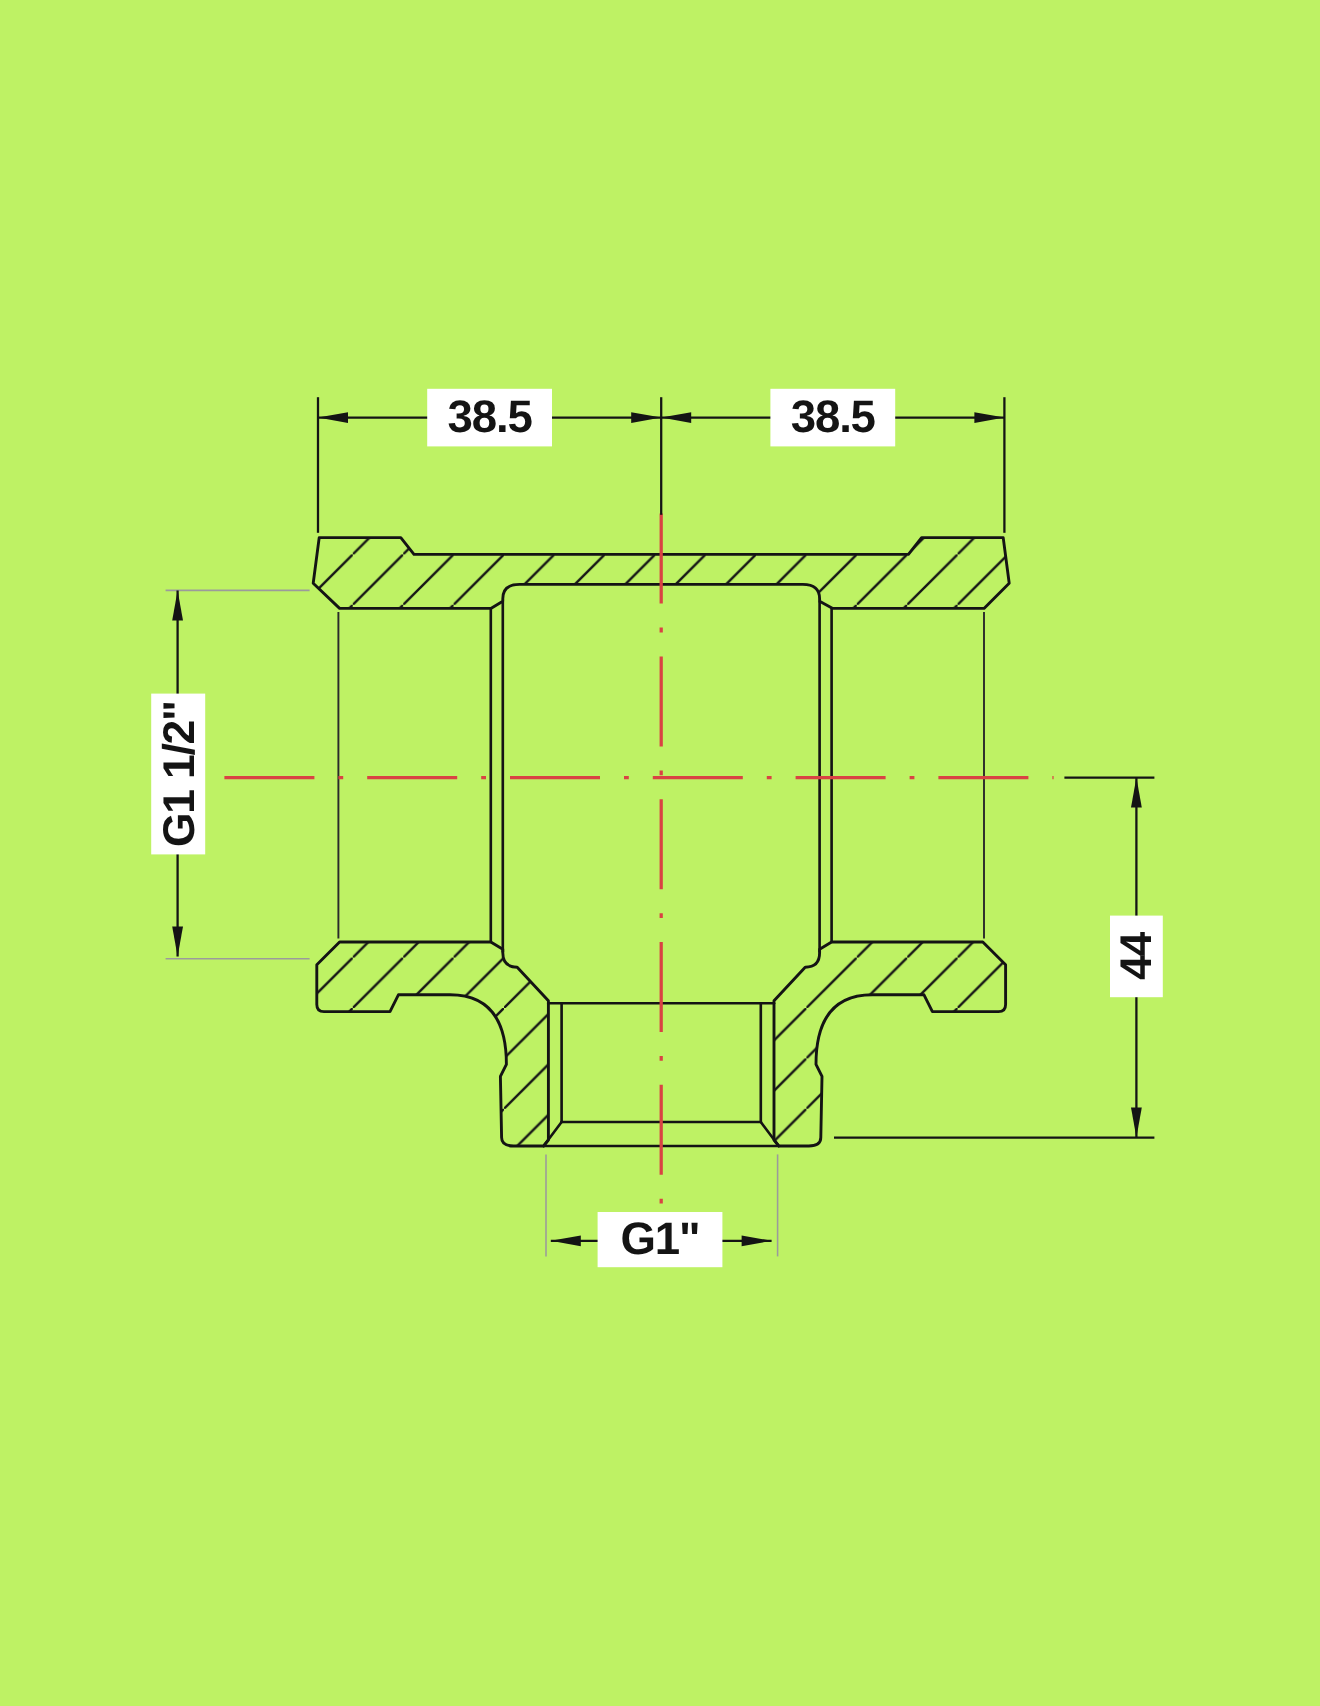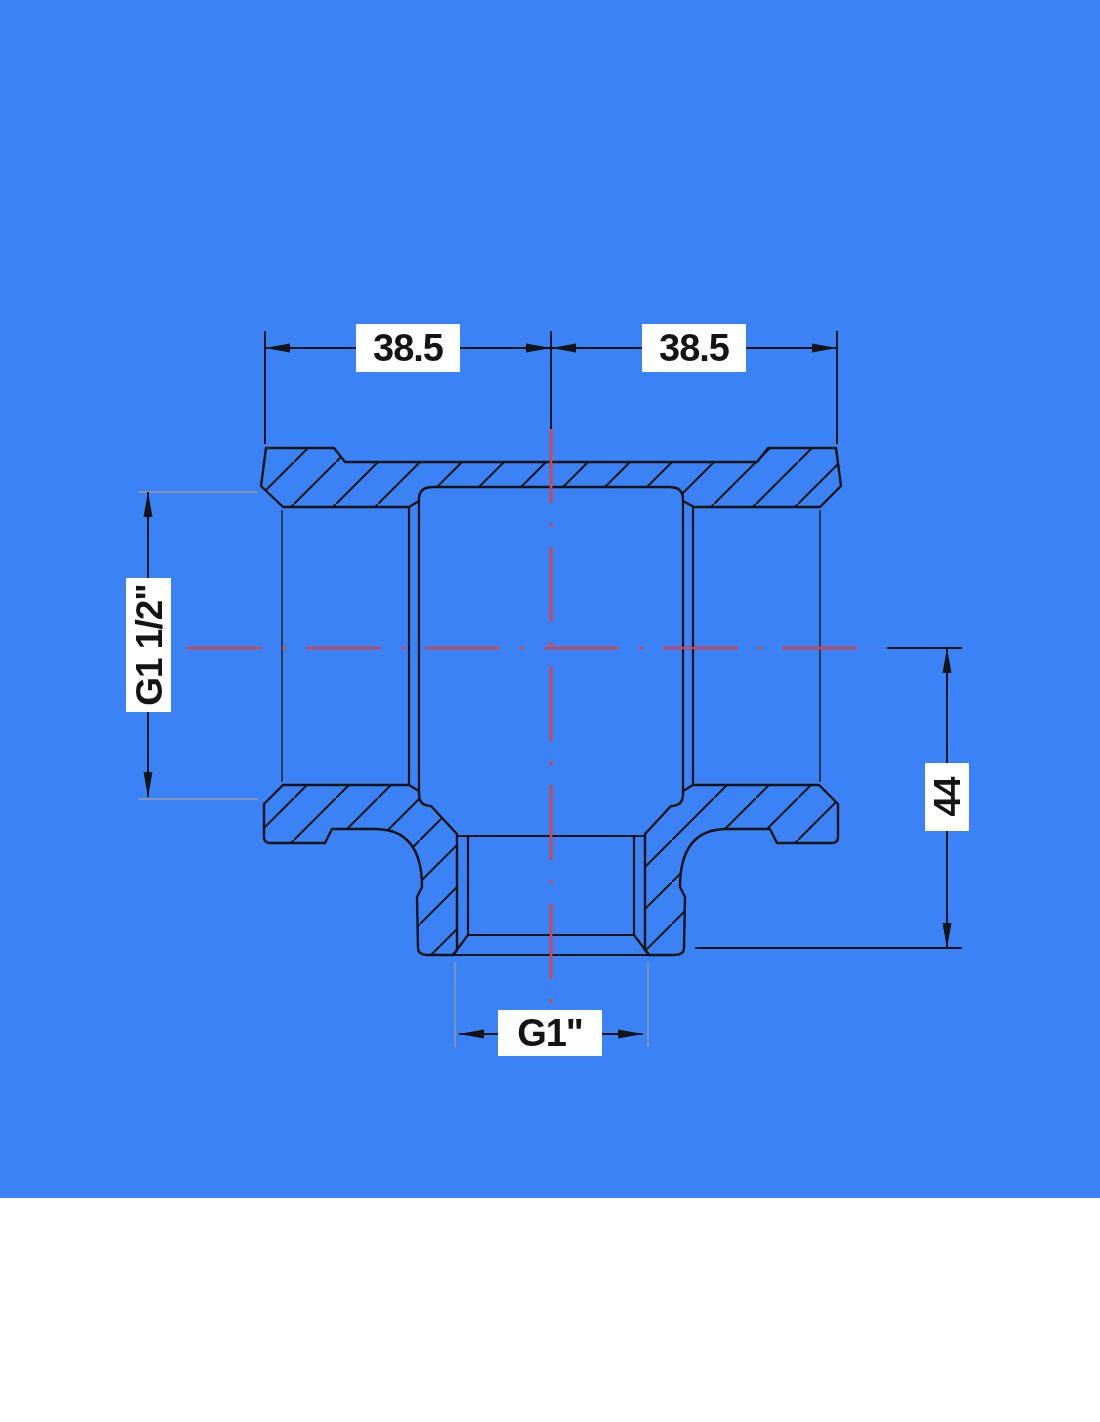--- a/index.html
+++ b/index.html
@@ -11,8 +11,8 @@
   #canvas {
     position: relative;
     width: 1100px;
-    height: 1198px;
-    background: #3b82f6;
+    height: 1422px;
+    background: #bef264;
     overflow: hidden;
   }
   svg { display: block; }

